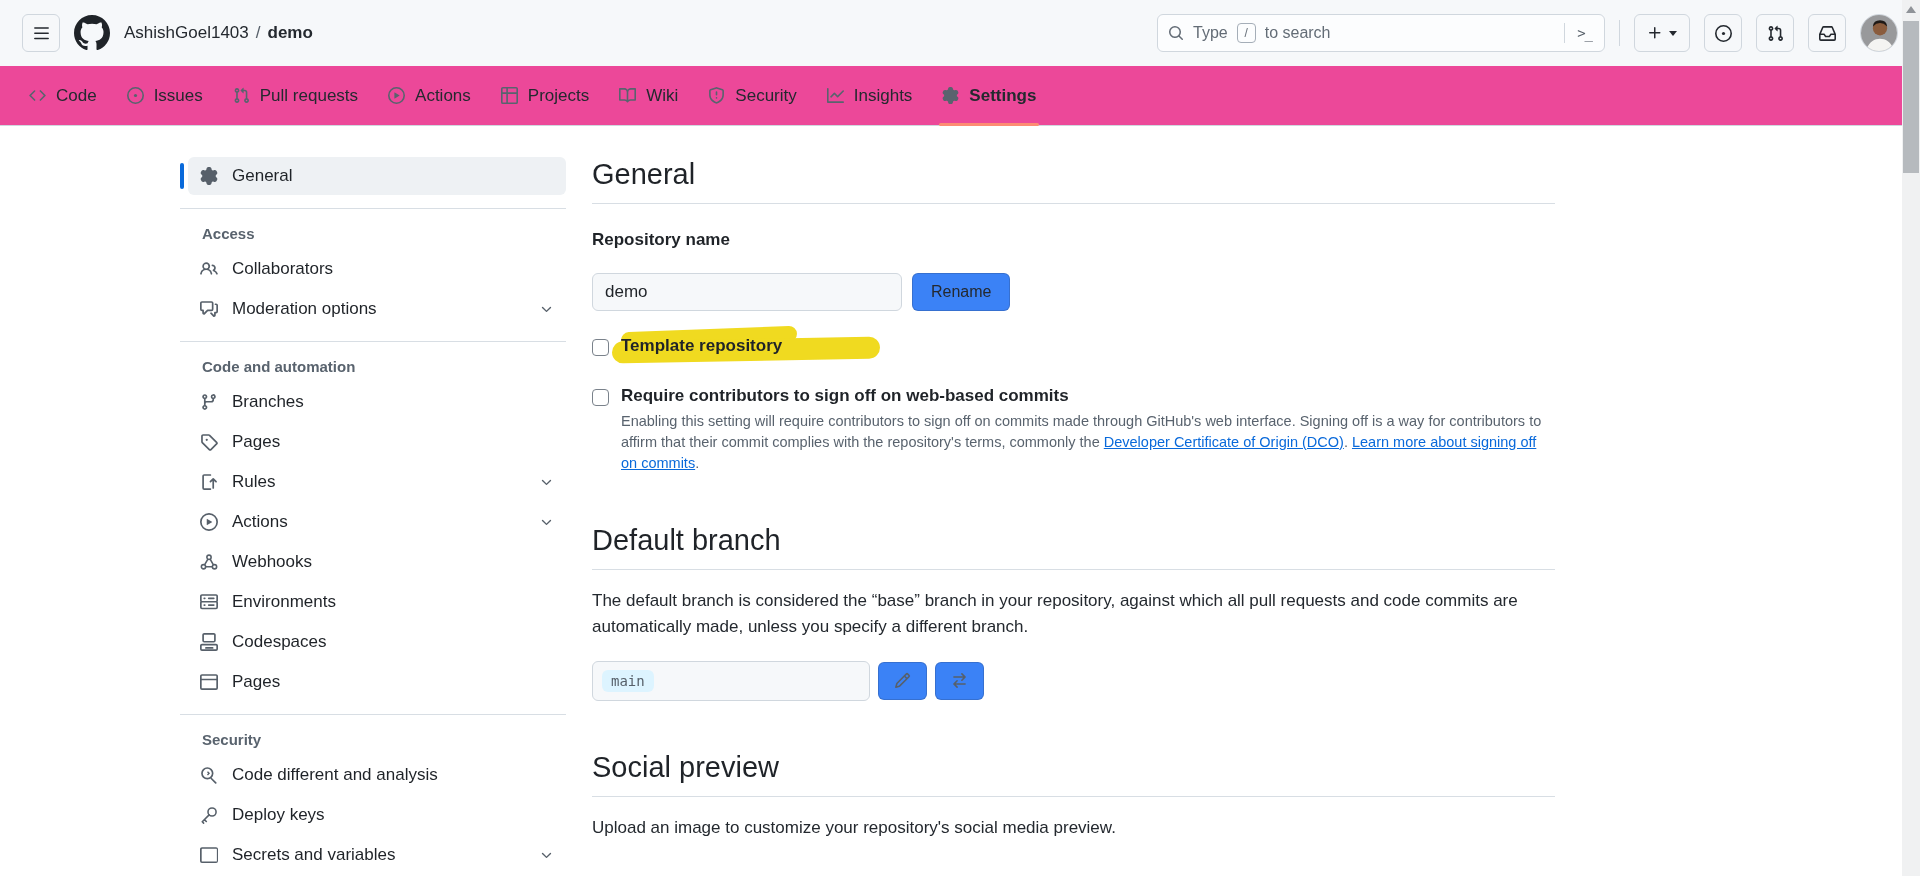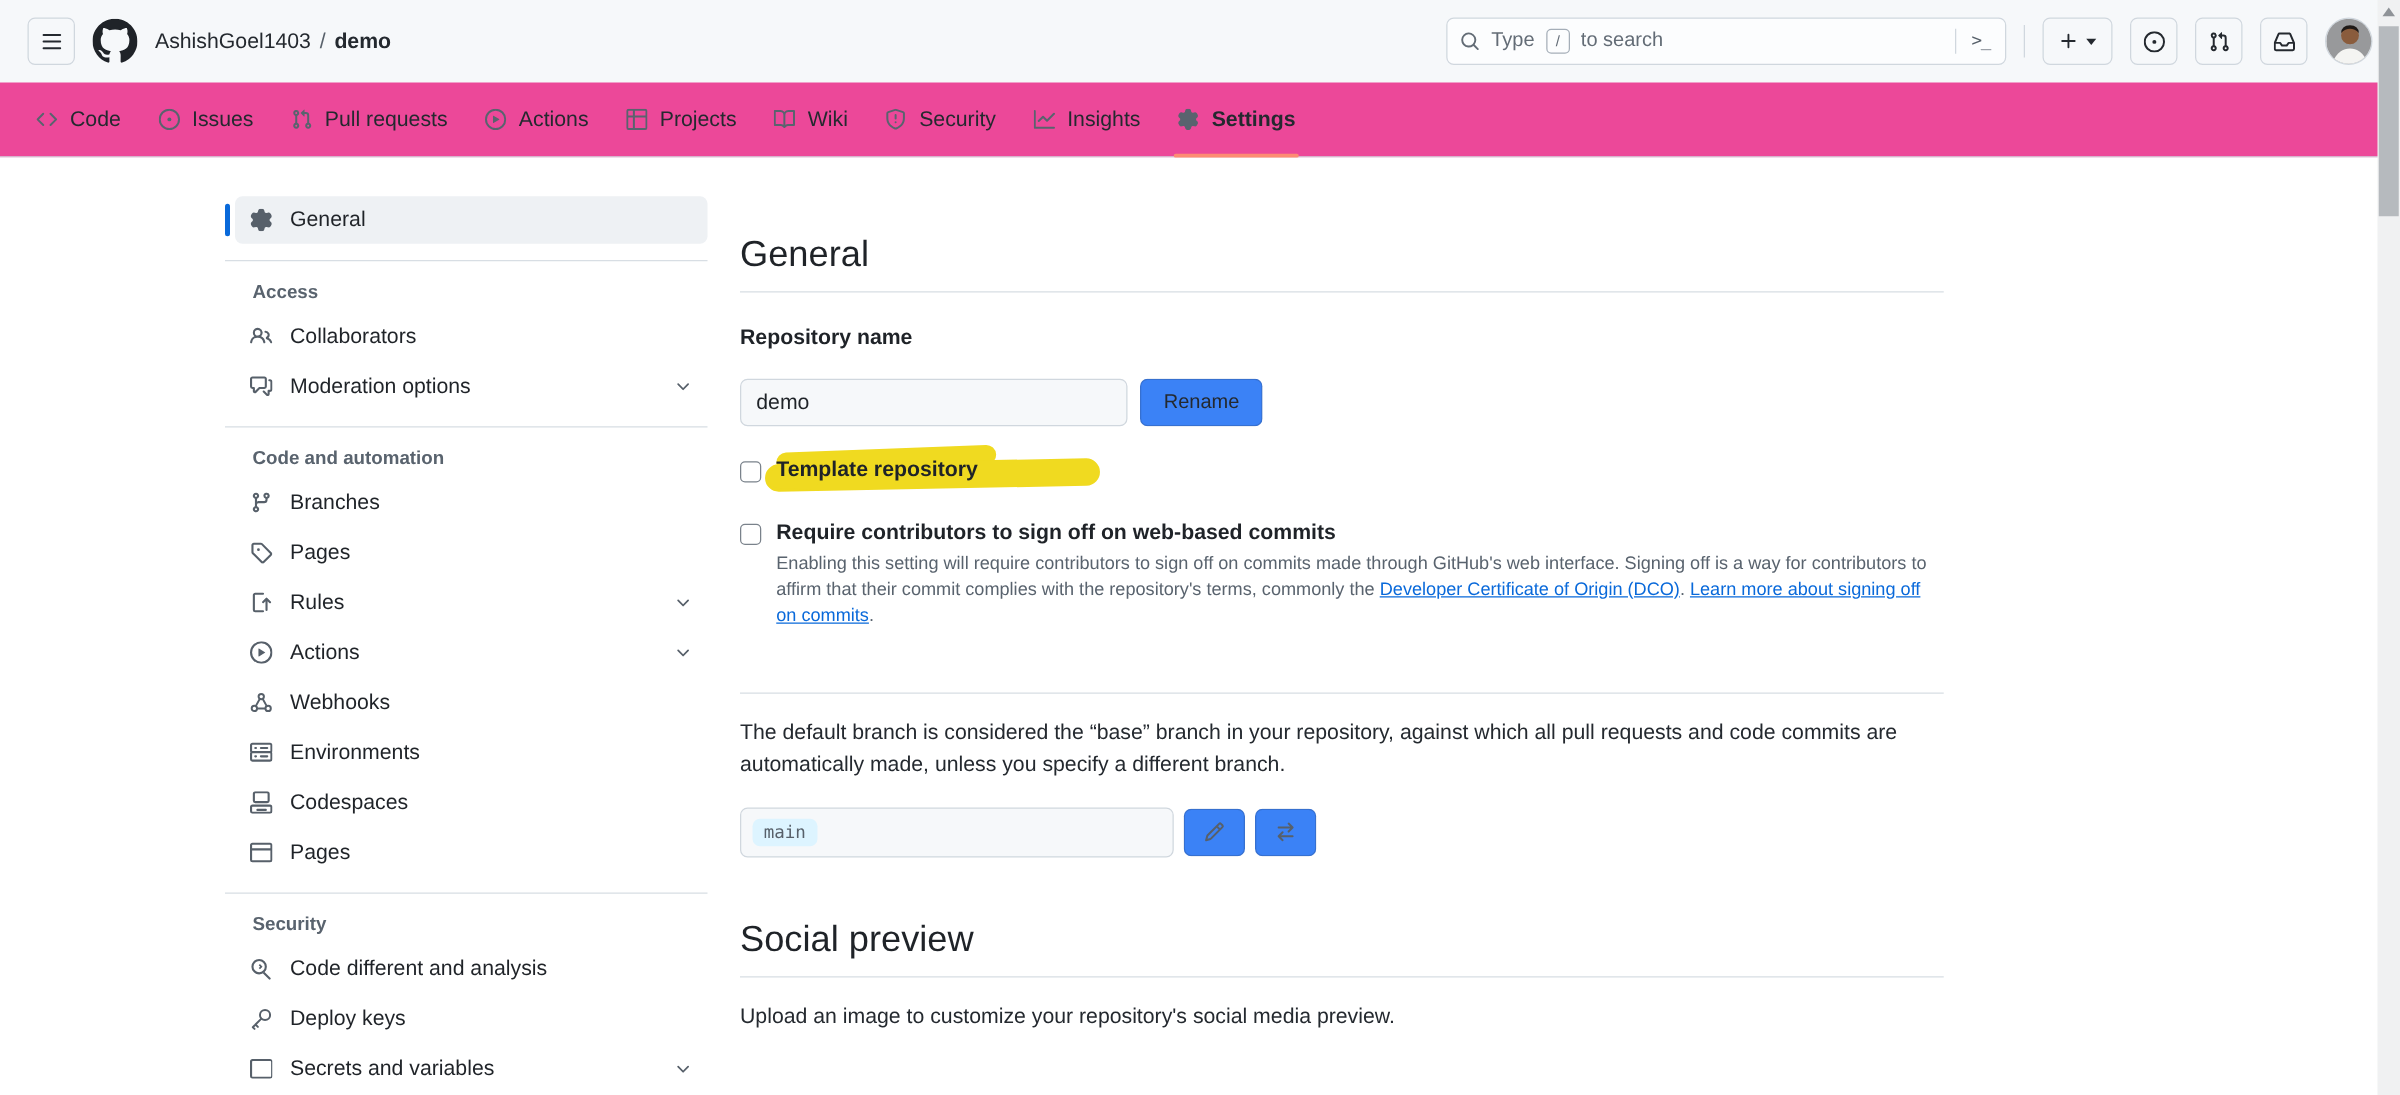--- a/index.html
+++ b/index.html
@@ -60,7 +60,7 @@
   }
 
   
-  .page { display:flex; align-items:center; background:#fff; }
+  .page { display:flex; align-items:flex-start; background:#fff; }
 
   .sidebar { margin-left:180px; width:386px; padding-top:30px; flex:none; }
   .side-item {

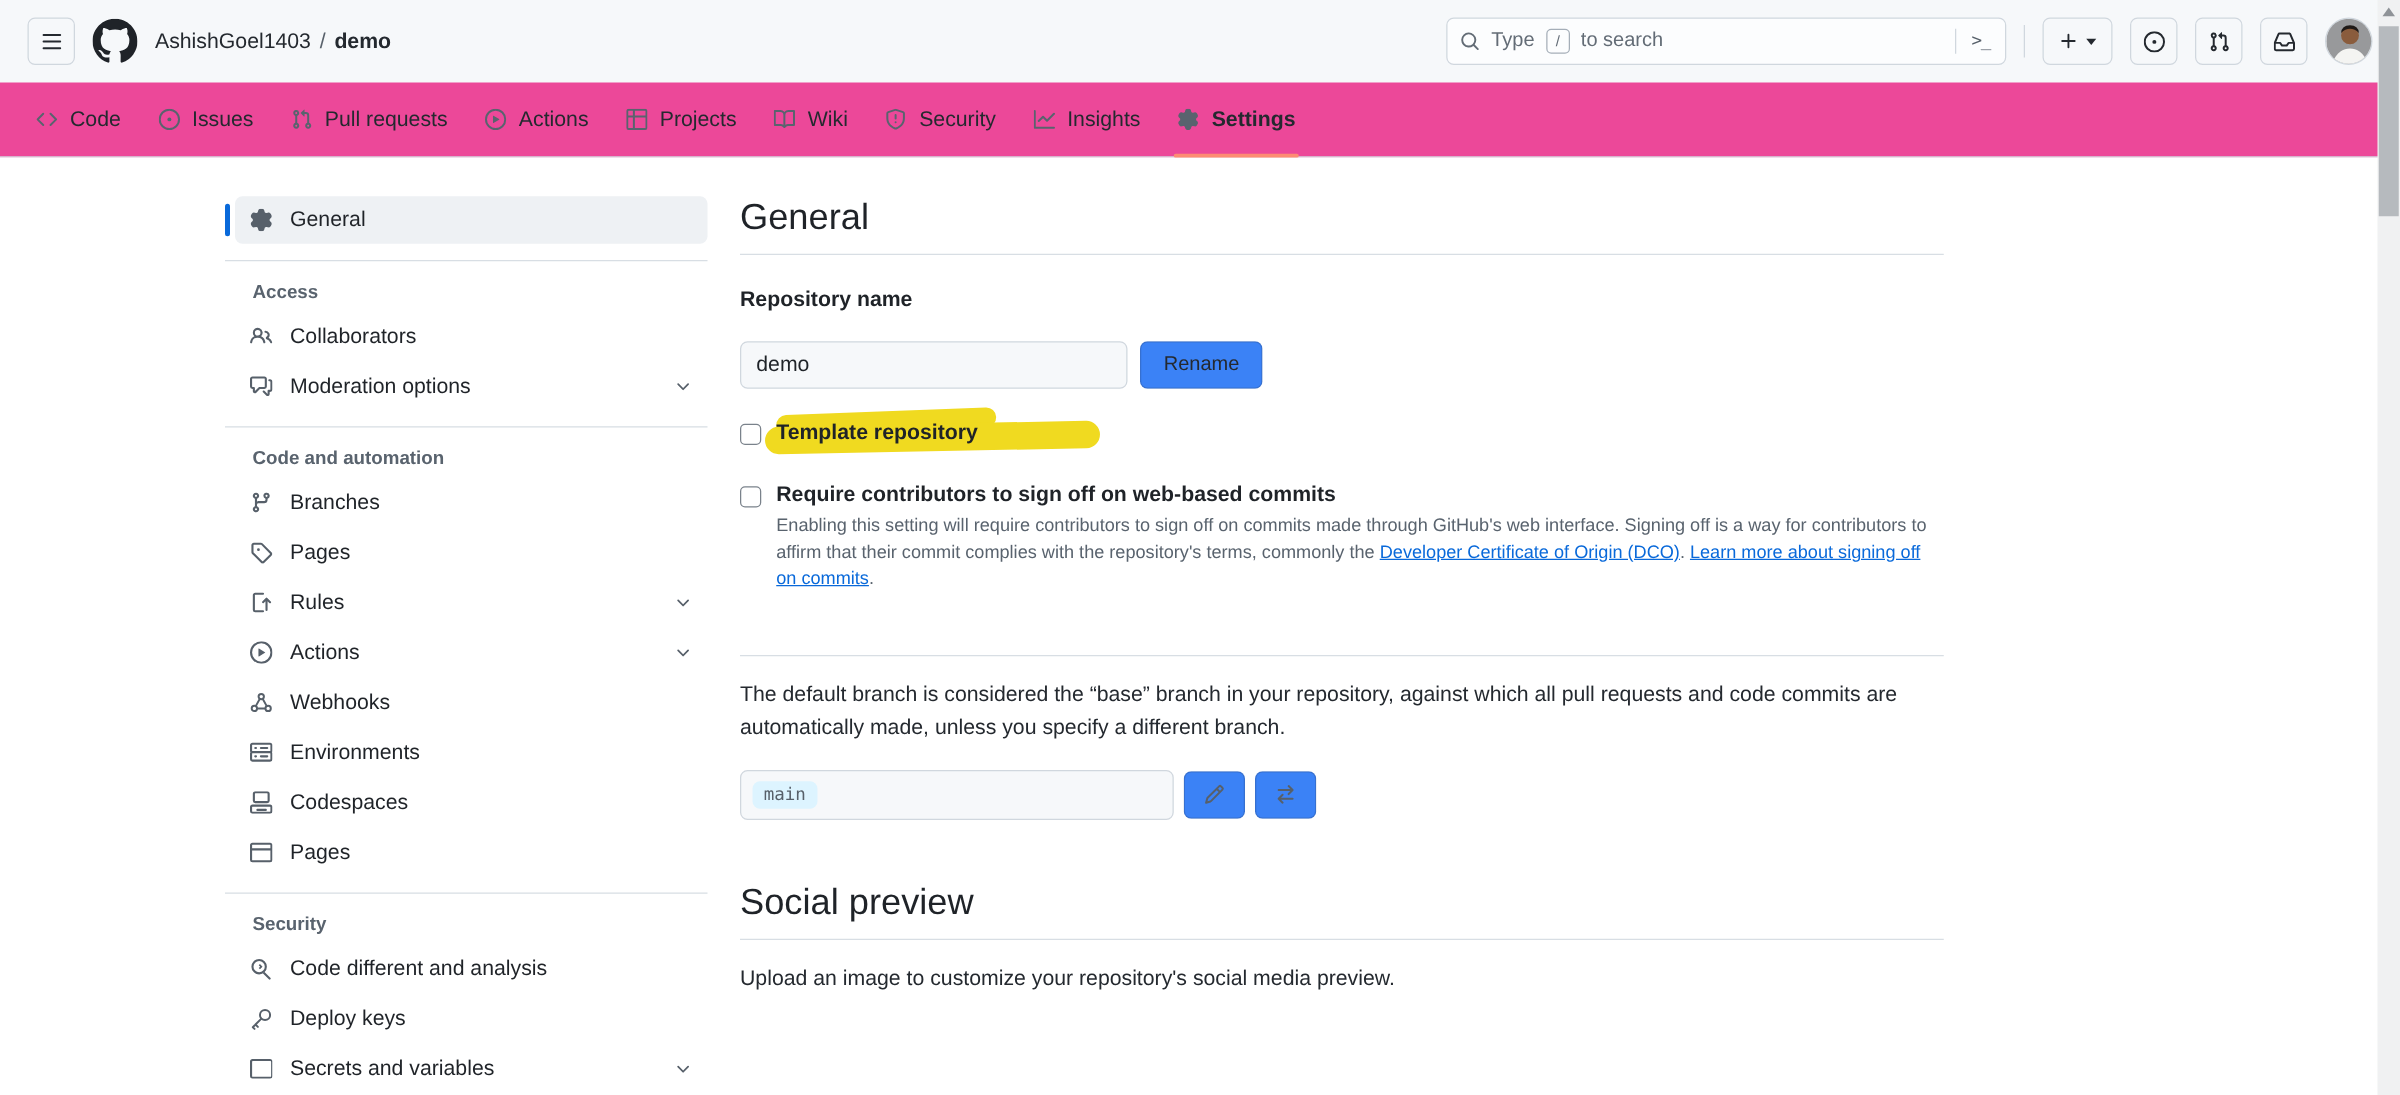--- a/index.html
+++ b/index.html
@@ -413,6 +413,7 @@
       </div>
 
       <div class="section-gap-lg">
+        <h2>Default branch</h2>
         <hr class="sec-hr">
         <p class="body-para">The default branch is considered the “base” branch in your repository, against which all pull requests and code commits are automatically made, unless you specify a different branch.</p>
         <div class="branch-row">

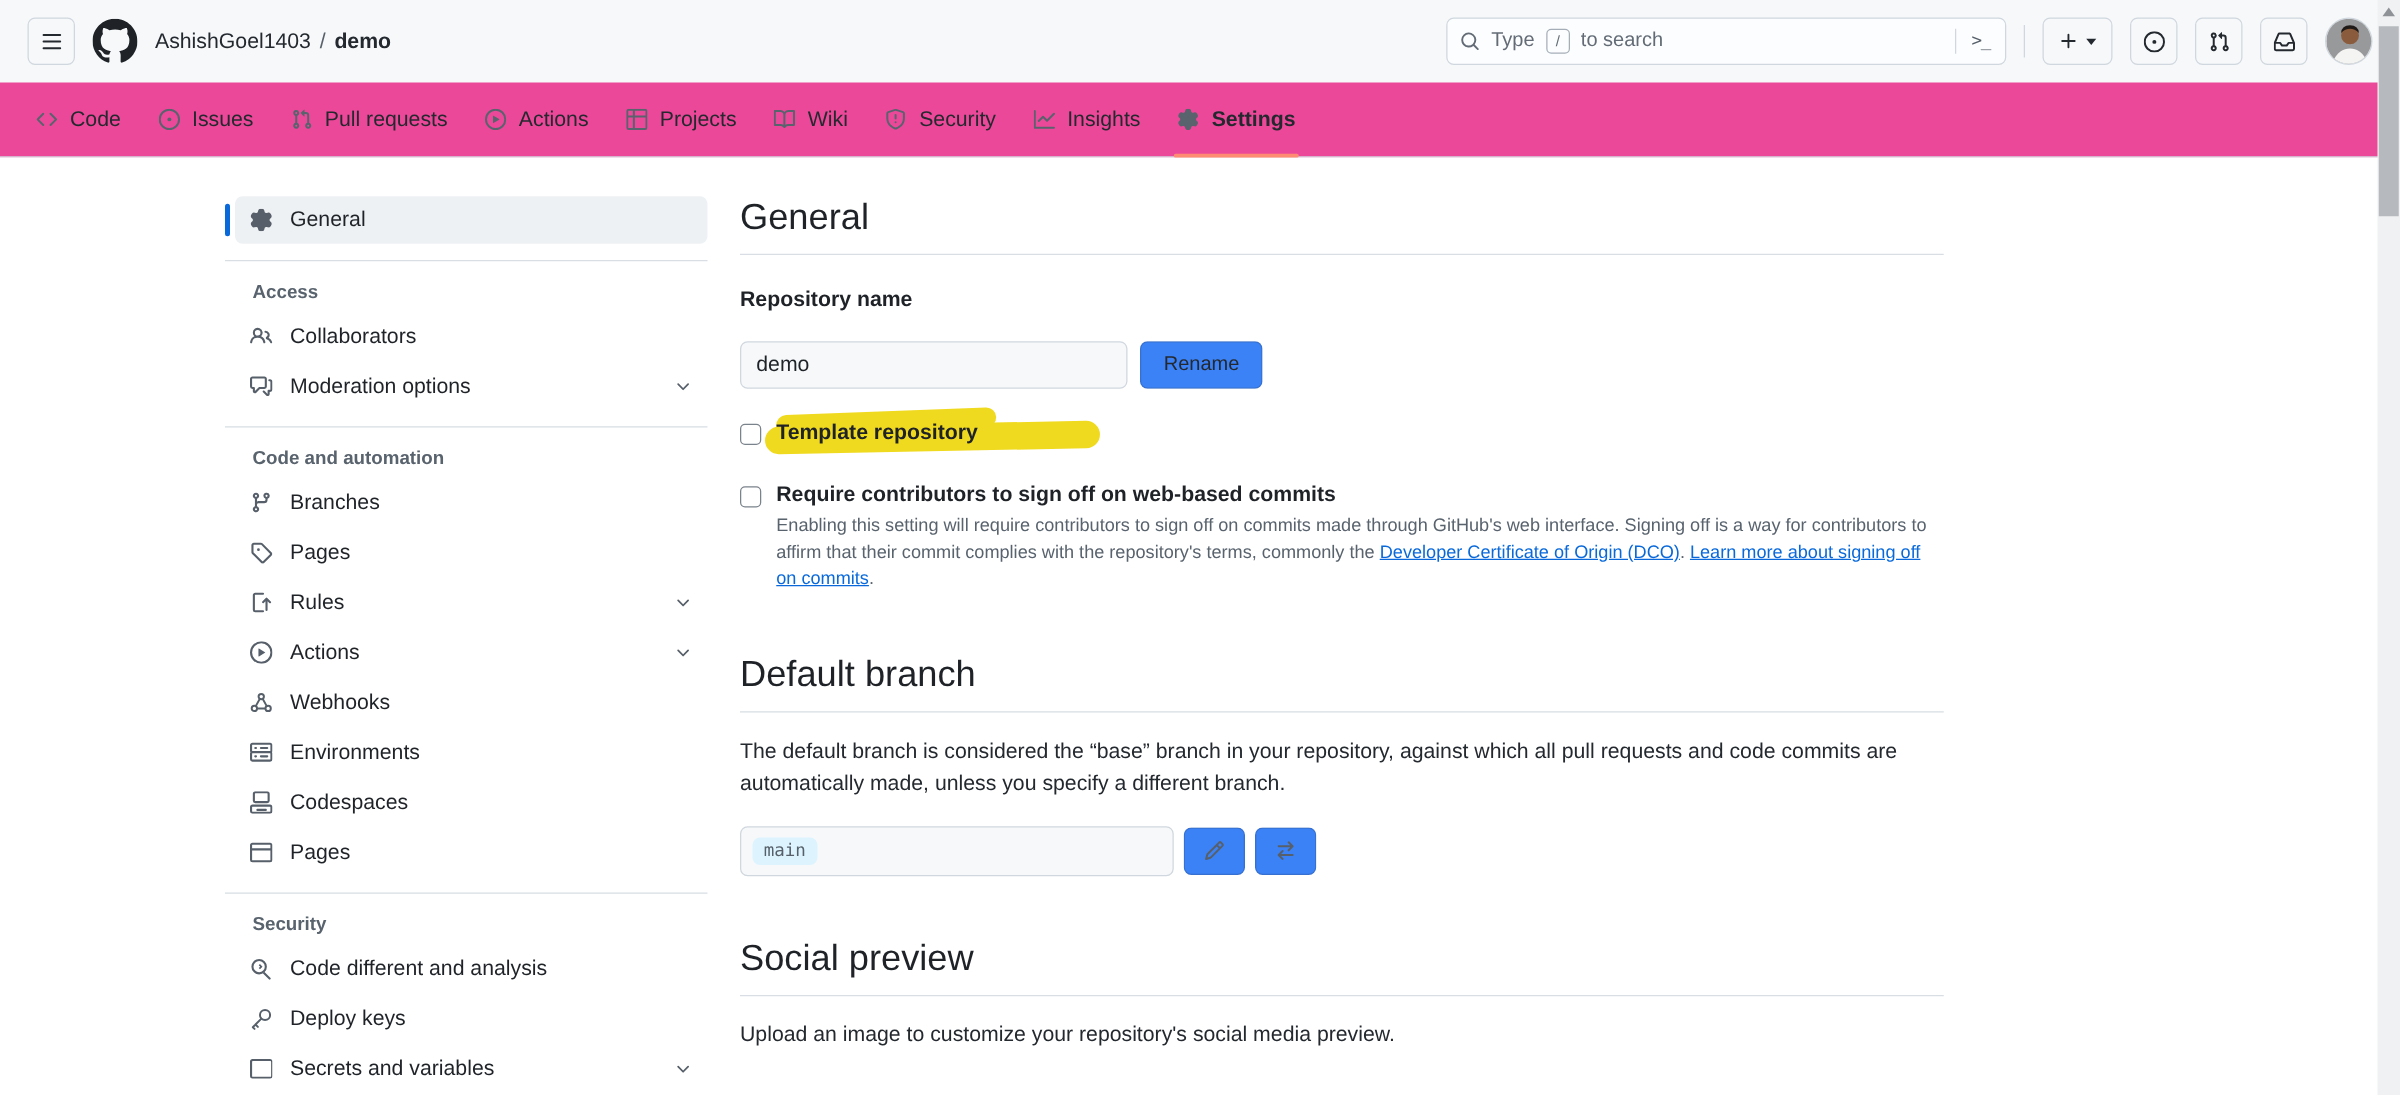--- a/index.html
+++ b/index.html
@@ -114,7 +114,7 @@
   .body-para { font-size:17px; line-height:1.55; color:#24292f; margin:18px 0 20px; }
   .branch-row { display:flex; align-items:center; gap:8px; }
   .branch-box {
-    display:flex; align-items:center; width:347px; height:40px;
+    display:flex; align-items:center; width:278px; height:40px;
     border:1px solid #d0d7de; border-radius:6px; background:#f6f8fa; padding:0 9px; cursor:text;
   }
   .branch-chip {

